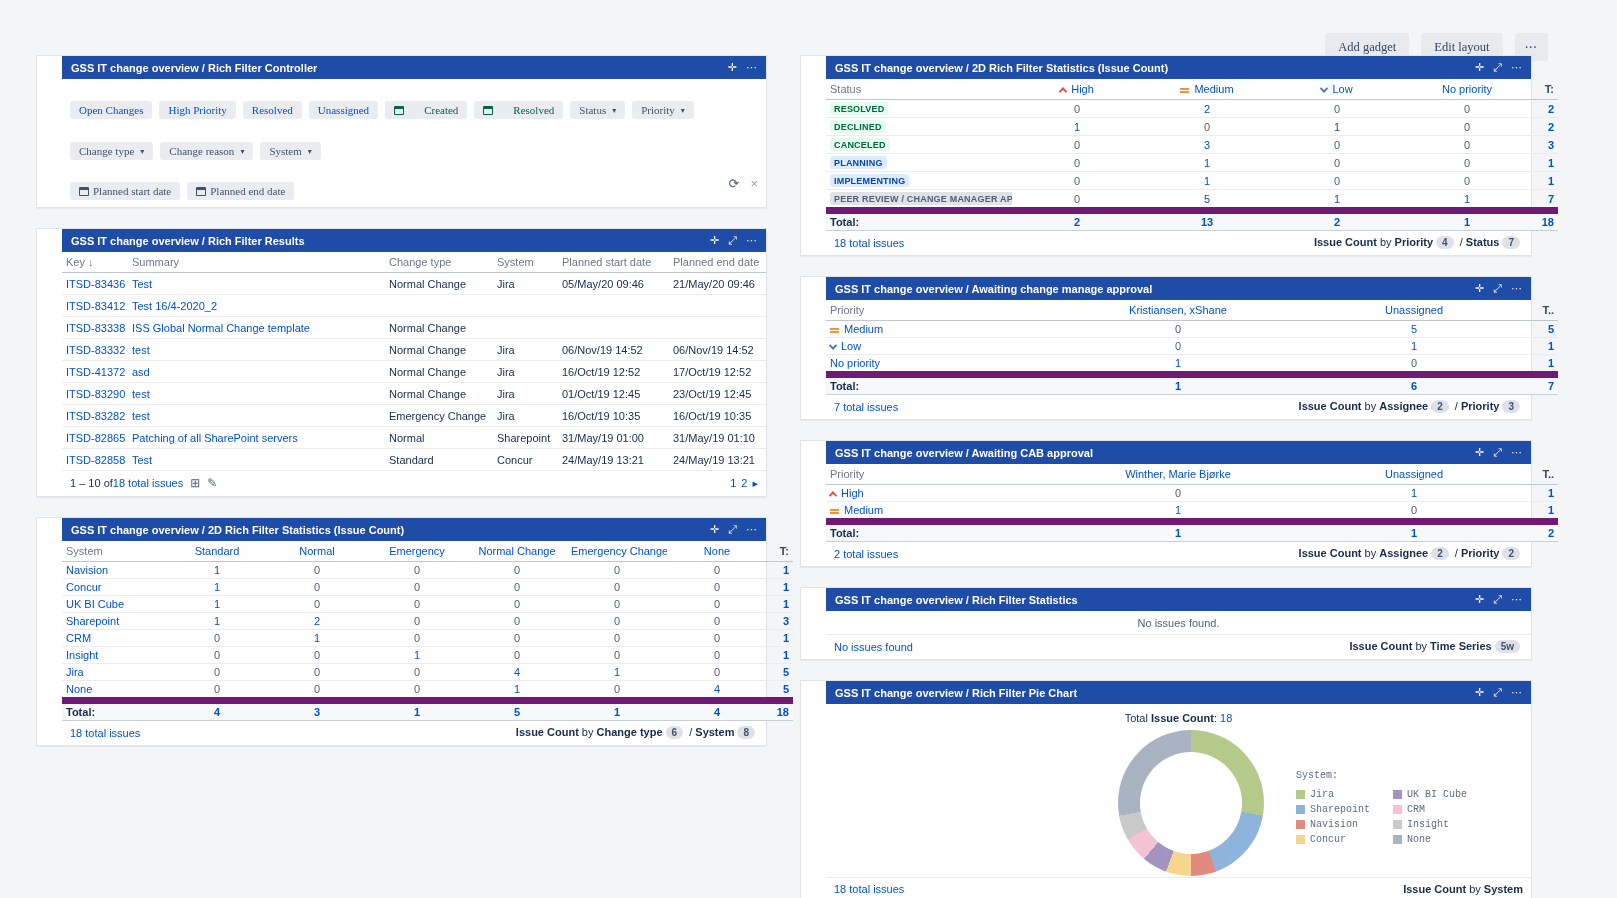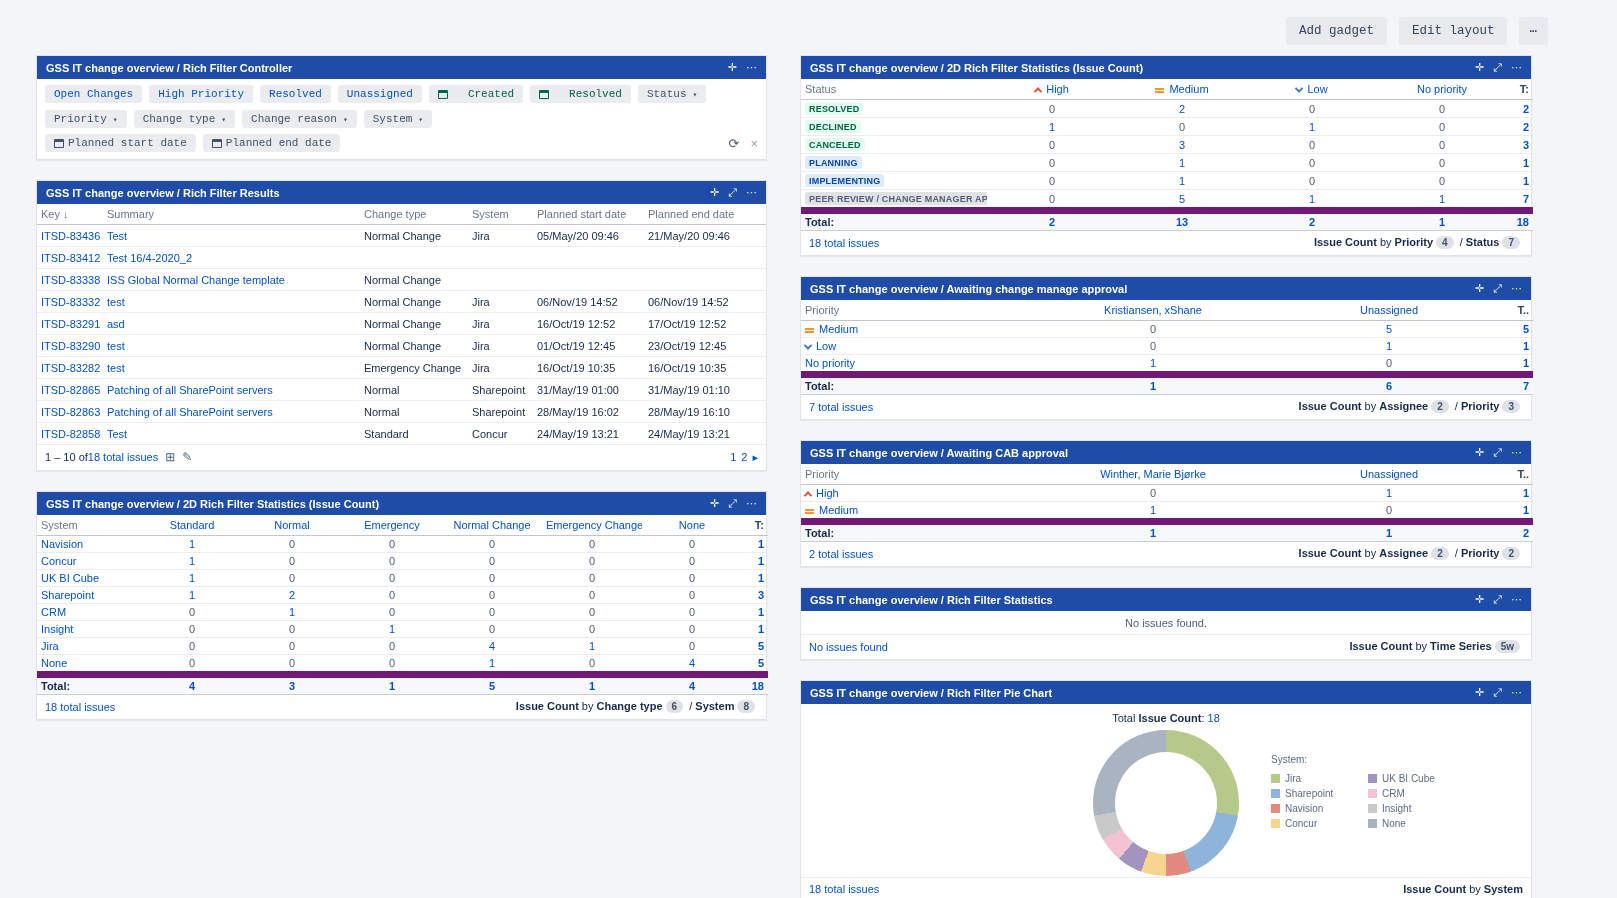--- a/index.html
+++ b/index.html
@@ -10,7 +10,7 @@
     color:#172b4d; font-size:11px; overflow:hidden;
   }
   a { text-decoration:none; color:#0052cc; cursor:pointer; }
-  button { font-family:Liberation Mono, monospace; border:none; cursor:pointer; }
+  button { font-family:Liberation Serif, serif; border:none; cursor:pointer;margin-top:16px; }
 
   
   .toolbar { position:absolute; top:17px; right:69px; display:flex; gap:12px; }

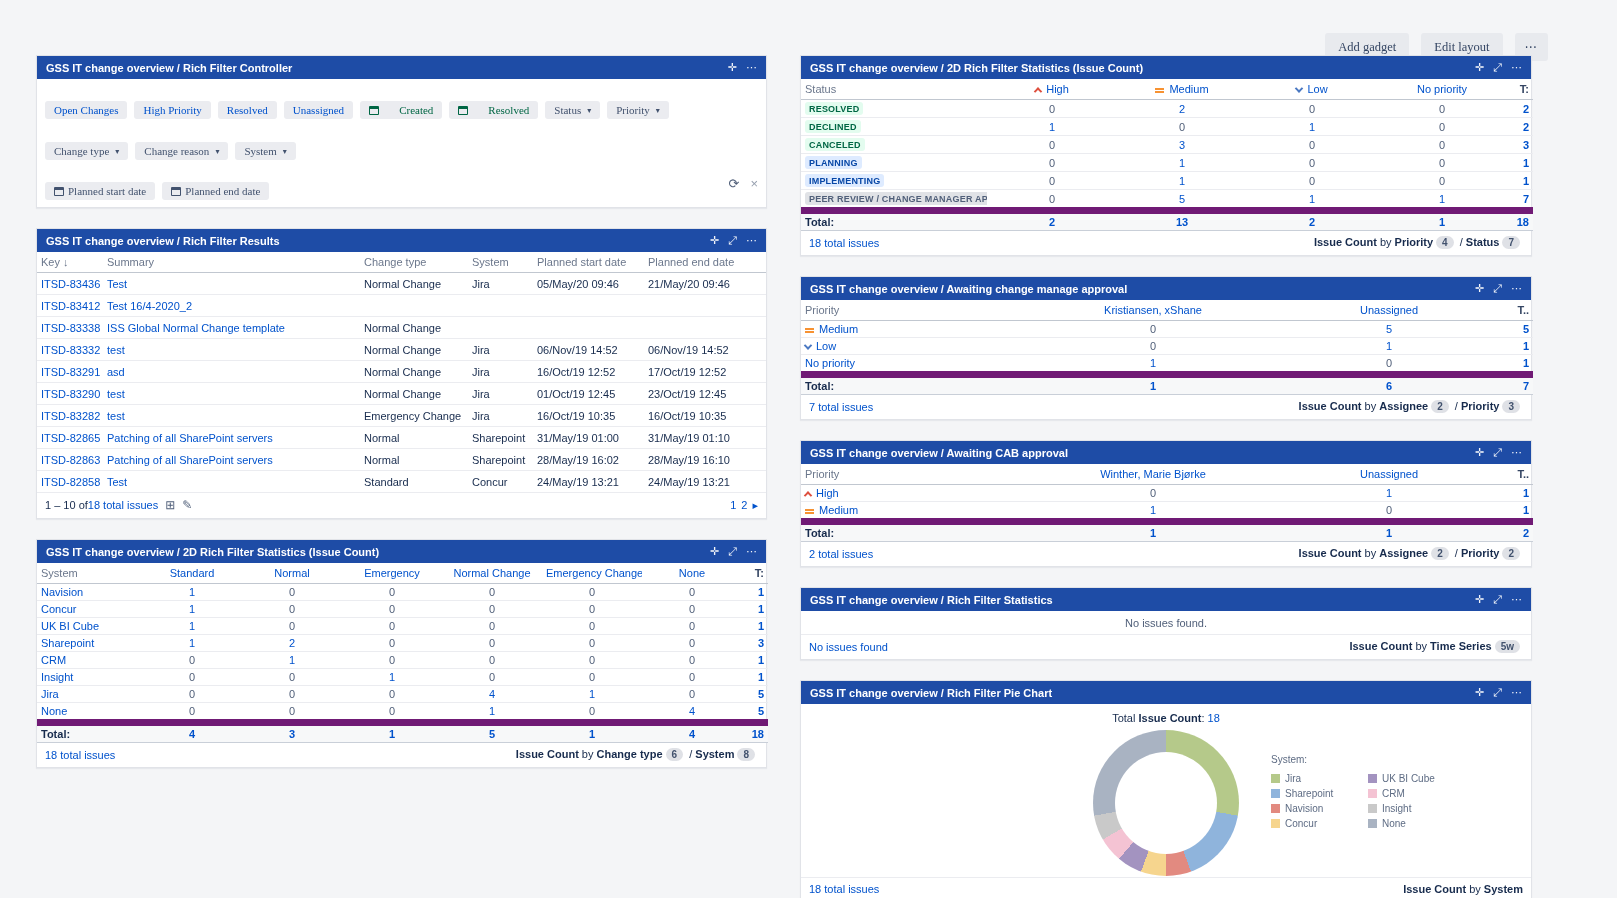--- a/index.html
+++ b/index.html
@@ -23,7 +23,7 @@
   .col-right { width:732px; }
 
   
-  .gadget { background:#fff; margin-bottom:20px; border:1px solid #e1e3e8; box-shadow:0 1px 1px rgba(9,30,66,.06); }
+  .gadget { background:#fff; margin-bottom:20px; border:1px solid #e1e3e8; box-shadow:0 1px 1px rgba(9,30,66,.06);padding-left:25px; }
   .g-head { background:#1e4ca6; color:#fff; height:23px; display:flex; align-items:center; padding:0 9px; }
   .g-title { font-weight:bold; font-size:11px; flex:1; white-space:nowrap; overflow:hidden; }
   .g-icons { display:flex; gap:9px; align-items:center; }

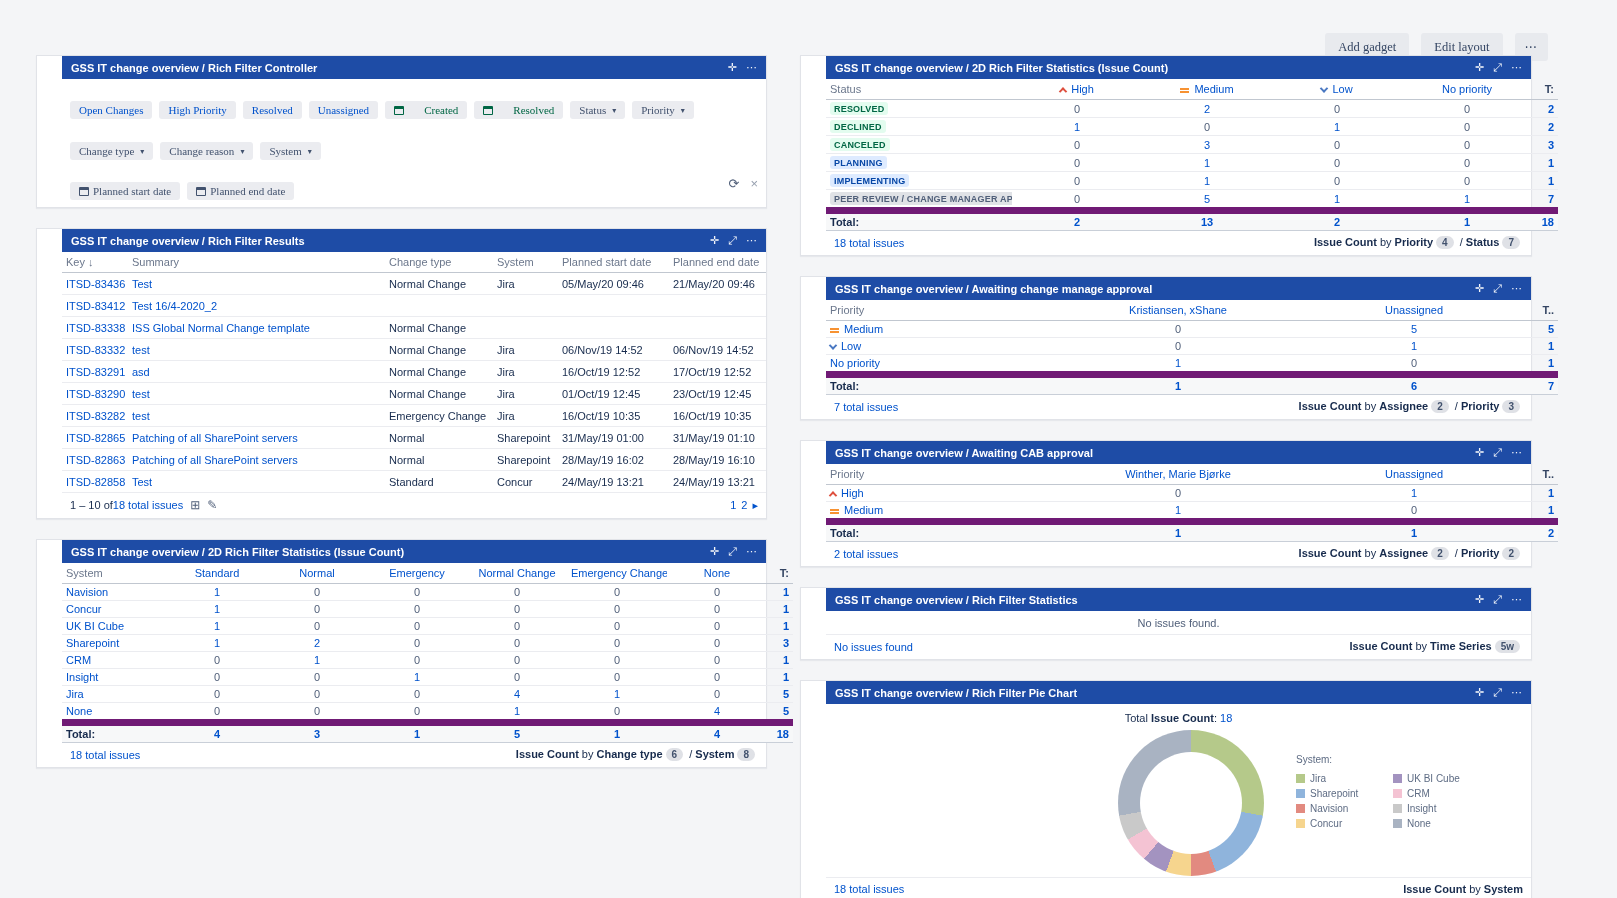--- a/index.html
+++ b/index.html
@@ -239,7 +239,7 @@
               <td>06/Nov/19 14:52</td>
             </tr>
             <tr>
-              <td><a>ITSD-83291</a></td>
+              <td><a>ITSD-41372</a></td>
               <td><a>asd</a></td>
               <td>Normal Change</td>
               <td>Jira</td>

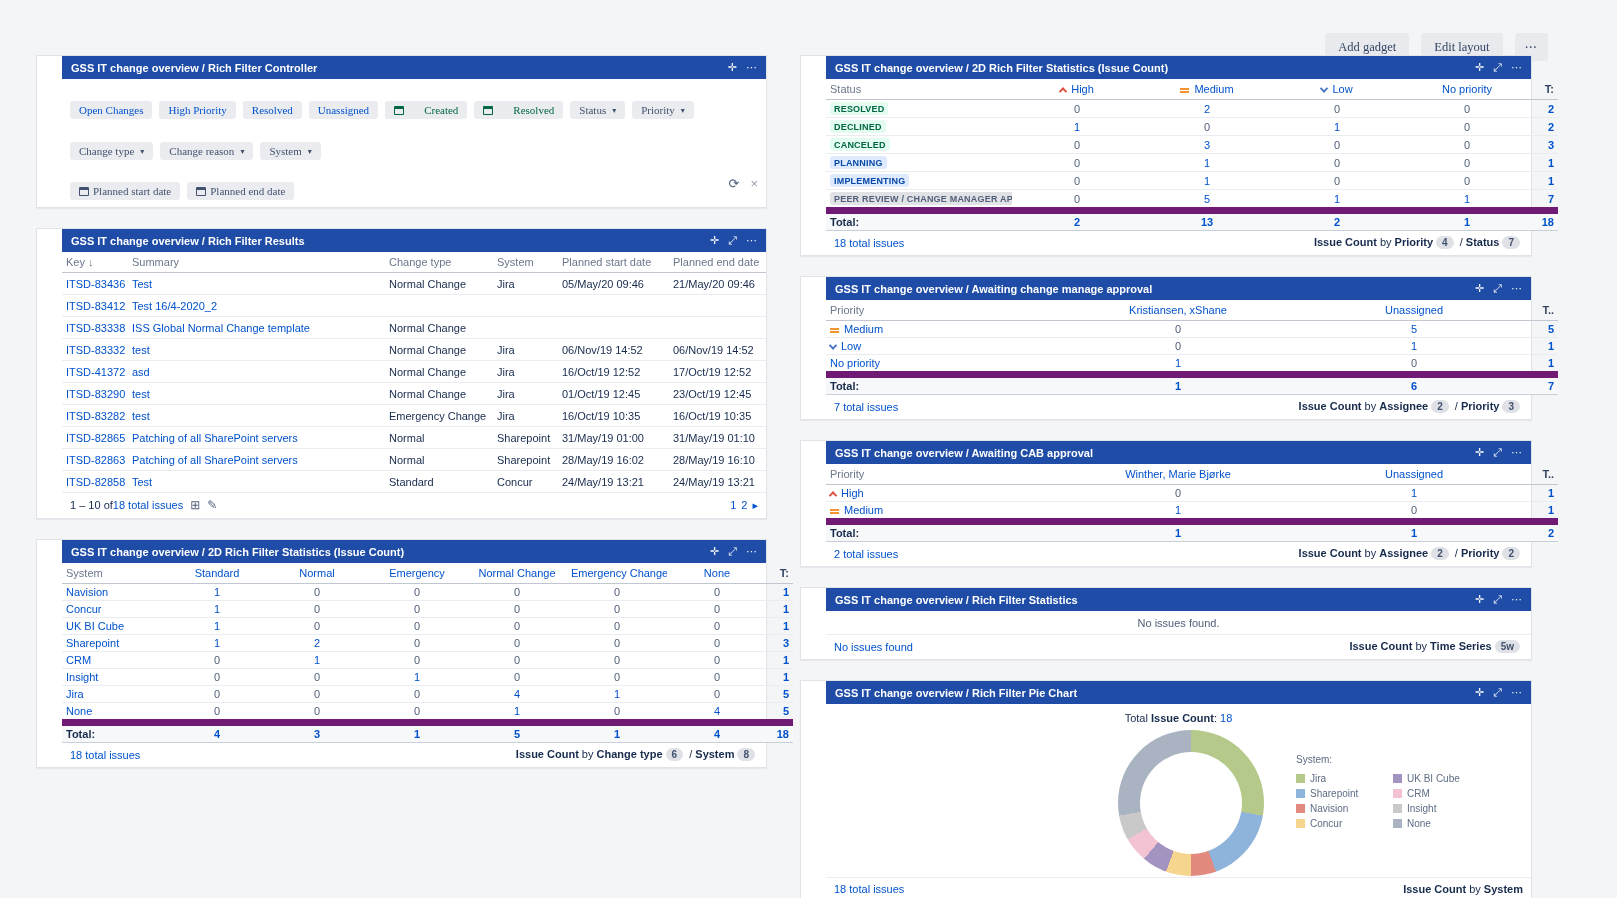--- a/index.html
+++ b/index.html
@@ -269,14 +269,6 @@
               <td>Sharepoint</td>
               <td>31/May/19 01:00</td>
               <td>31/May/19 01:10</td>
-            </tr>
-            <tr>
-              <td><a>ITSD-82863</a></td>
-              <td><a>Patching of all SharePoint servers</a></td>
-              <td>Normal</td>
-              <td>Sharepoint</td>
-              <td>28/May/19 16:02</td>
-              <td>28/May/19 16:10</td>
             </tr>
             <tr>
               <td><a>ITSD-82858</a></td>

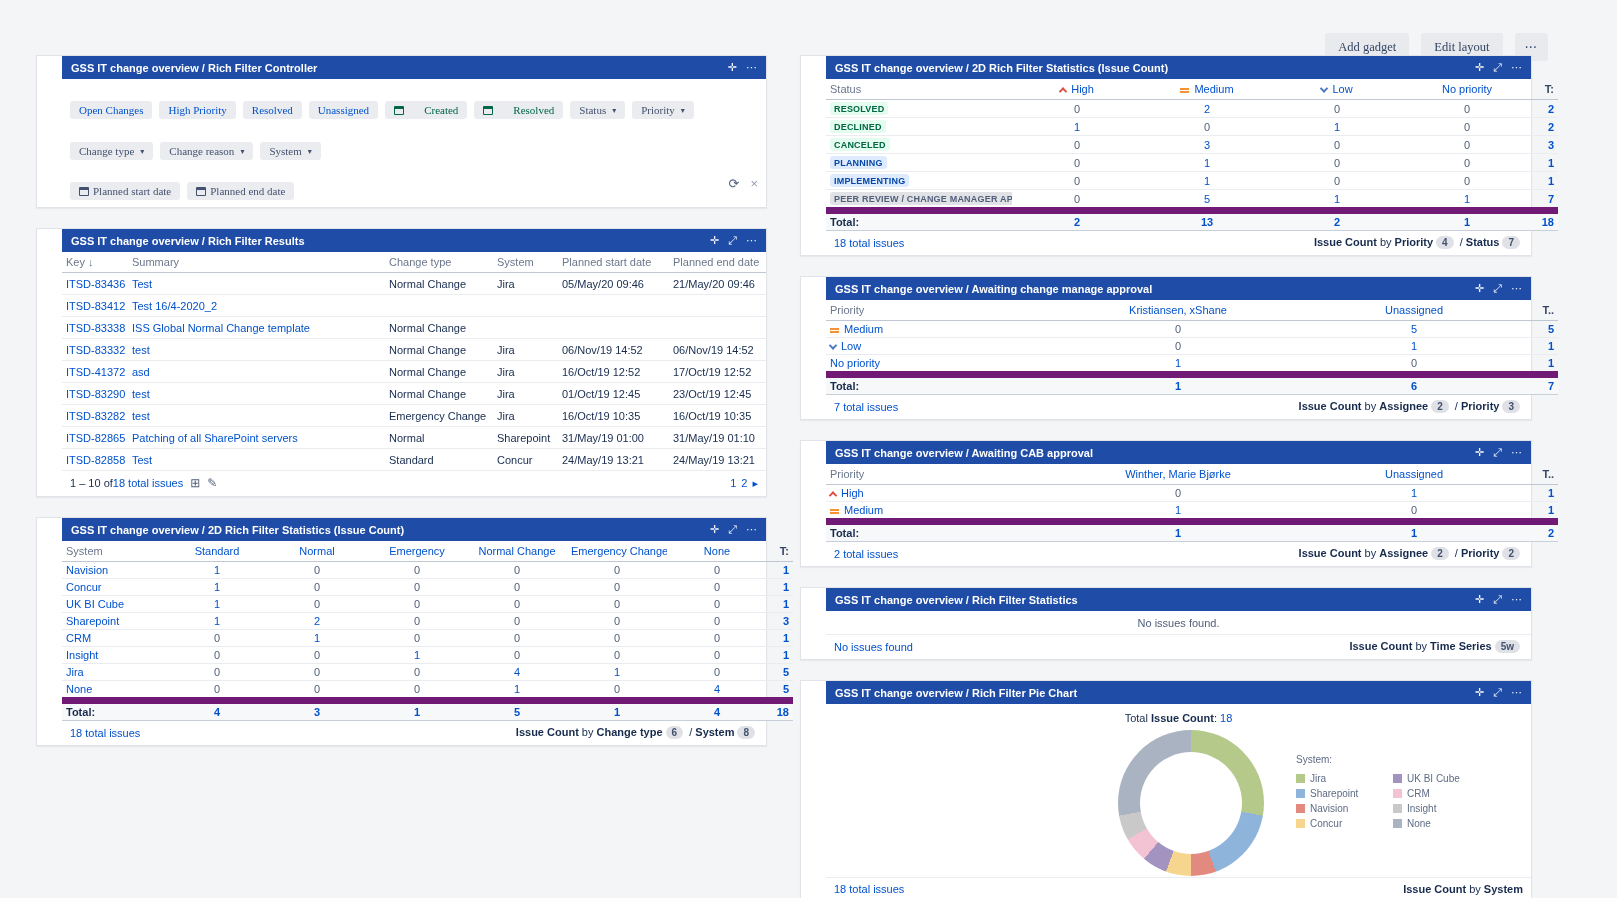--- a/index.html
+++ b/index.html
@@ -97,7 +97,7 @@
   .pie-title .blue-link { color:#0052cc; }
   .donut { position:absolute; left:292px; top:26px; width:146px; height:146px; border-radius:50%; }
   .donut::after { content:""; position:absolute; inset:22px; background:#fff; border-radius:50%; }
-  .legend { position:absolute; left:470px; top:50px; font-size:10px; color:#5e6c84; }
+  .legend { position:absolute; left:470px; top:66px; font-size:10px; color:#5e6c84;font-family:Liberation Mono, monospace; }
   .legend-title { margin-bottom:6px; }
   .legend-items { display:grid; grid-template-rows:repeat(4,15px); grid-auto-flow:column; grid-auto-columns:97px; }
   .legend-item { display:flex; align-items:center; gap:5px; }

